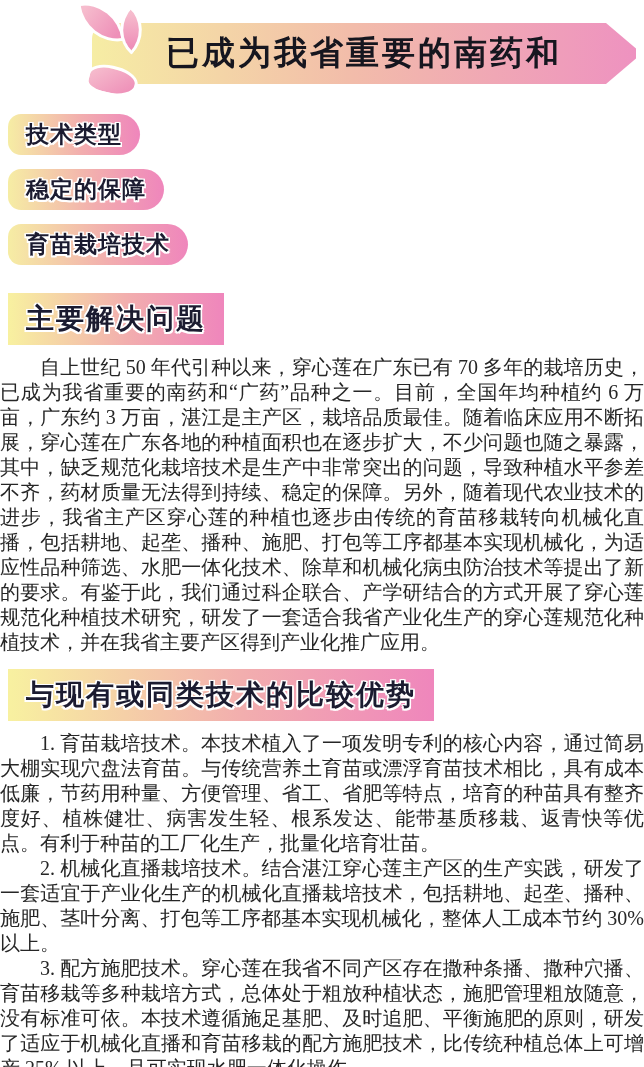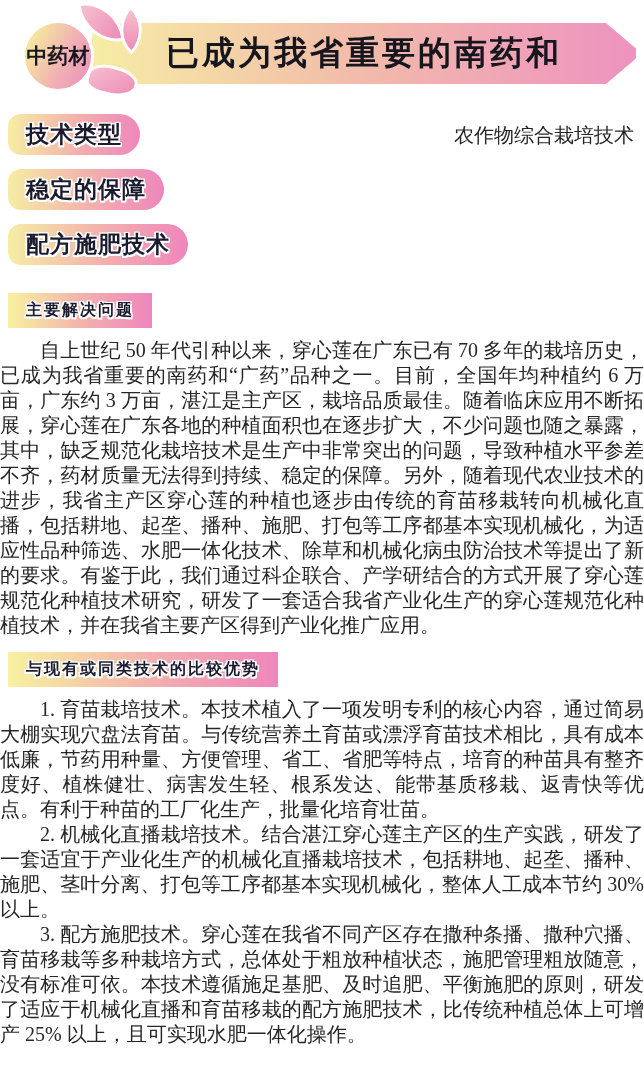--- a/index.html
+++ b/index.html
@@ -83,9 +83,6 @@
     <span class="leaf leaf-1"></span>
     <span class="leaf leaf-2"></span>
     <span class="leaf leaf-3"></span>
-    <div class="badge-circle">
-      <span class="badge-label">中药材</span>
-    </div>
   </div>
 
   <div class="info-rows">

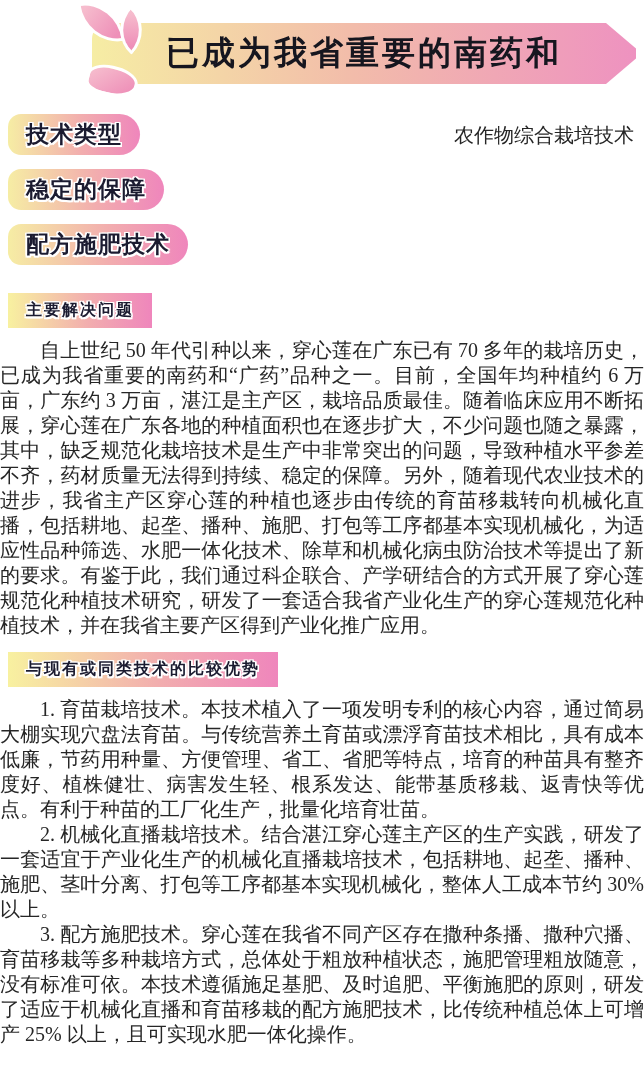--- a/index.html
+++ b/index.html
@@ -88,7 +88,6 @@
   <div class="info-rows">
     <div class="info-row">
       <span class="pill">技术类型</span>
-      <span class="info-value">农作物综合栽培技术</span>
     </div>
     <div class="info-row">
       <span class="pill">稳定的保障</span>

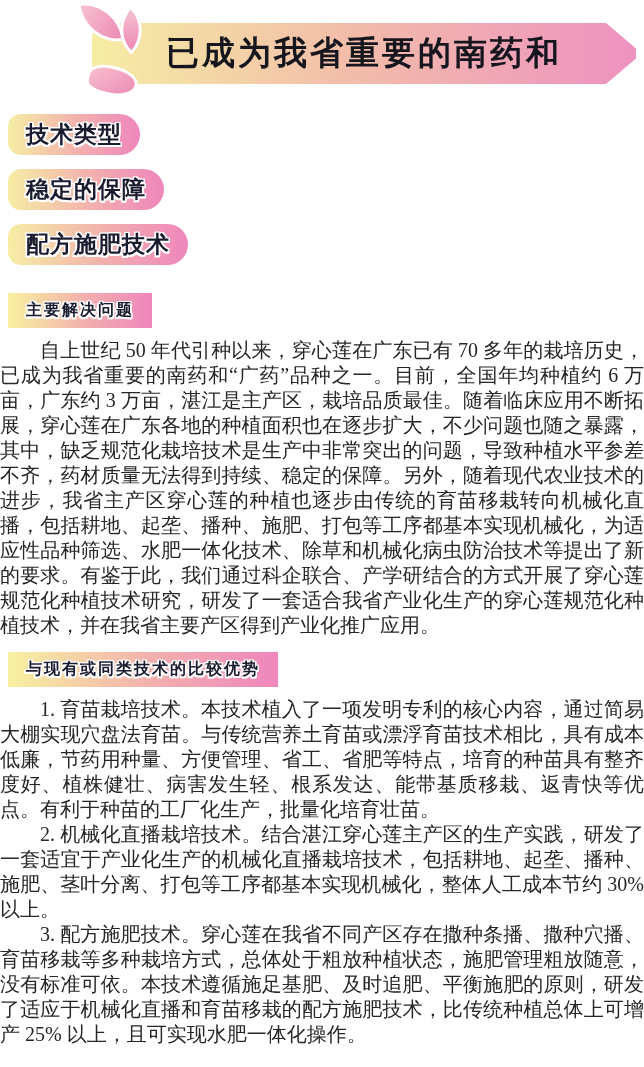--- a/index.html
+++ b/index.html
@@ -93,7 +93,7 @@
       <span class="pill">稳定的保障</span>
     </div>
     <div class="info-row">
-      <span class="pill">配方施肥技术</span>
+      <span class="pill">育苗栽培技术</span>
     </div>
   </div>
 

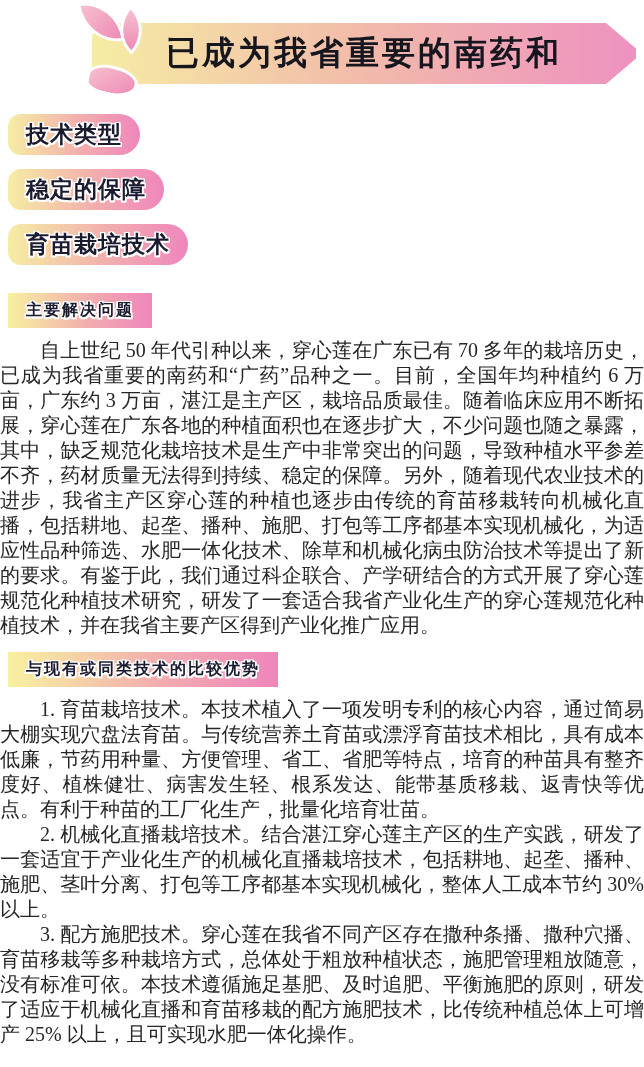--- a/index.html
+++ b/index.html
@@ -62,7 +62,7 @@
     background:linear-gradient(90deg,#f8f1a0 0%,#f2aeae 55%,#ef86bc 100%);
     padding:7px 18px;
     font-family:"Liberation Sans","DejaVu Sans",sans-serif;
-    font-weight:900;font-size:16px;letter-spacing:2px;color:var(--heading-text);
+    font-weight:900;font-size:28px;letter-spacing:2px;color:var(--heading-text);
     text-shadow:-1.5px -1.5px 0 #fff,1.5px -1.5px 0 #fff,-1.5px 1.5px 0 #fff,1.5px 1.5px 0 #fff,-1.5px 0 0 #fff,1.5px 0 0 #fff,0 -1.5px 0 #fff,0 1.5px 0 #fff;
   }
   .section-body{margin:0 0;}

